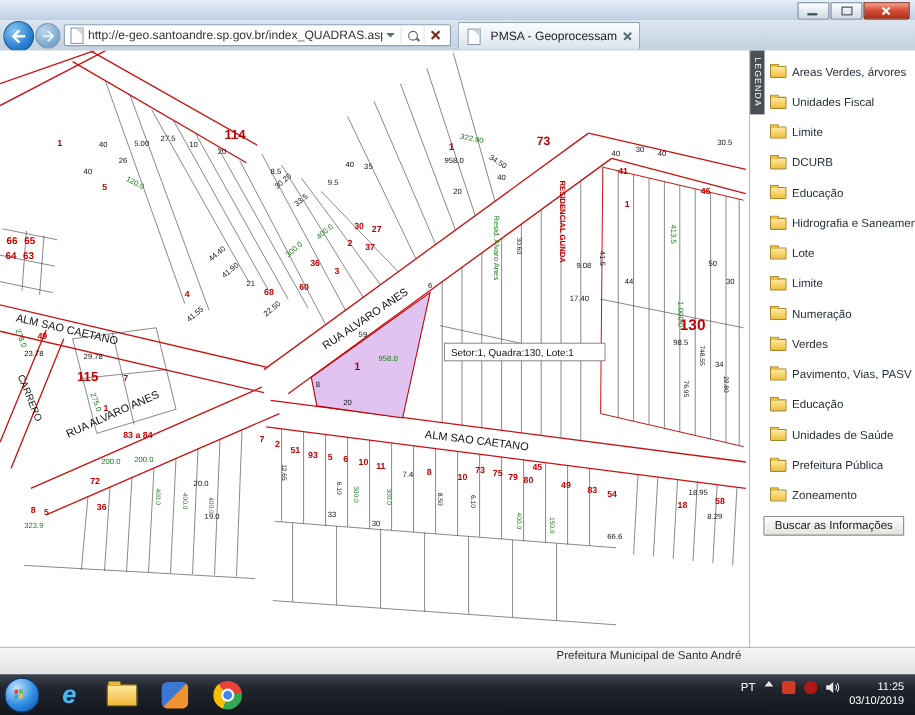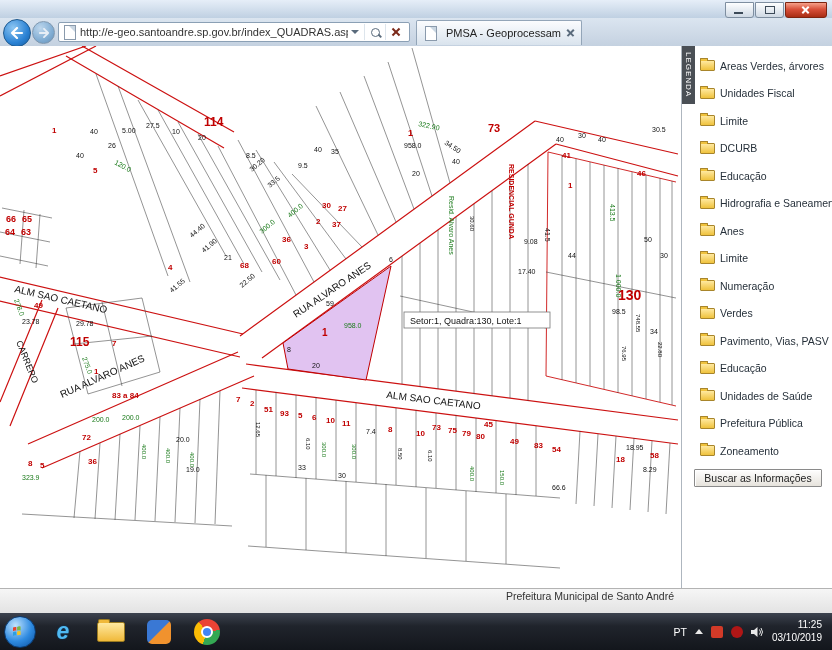--- a/index.html
+++ b/index.html
@@ -356,7 +356,7 @@
         </li>
         <li class="legend-item">
           <span class="folder-icon"></span>
-          <span>Anes</span>
+          <span>Lote</span>
         </li>
         <li class="legend-item">
           <span class="folder-icon"></span>

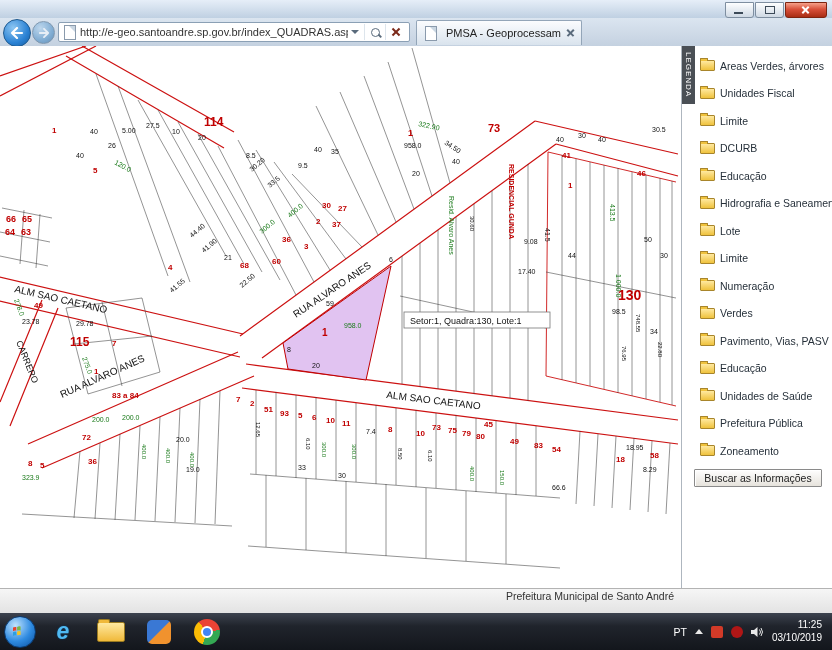--- a/index.html
+++ b/index.html
@@ -81,7 +81,7 @@
     background:conic-gradient(from -40deg,#ea4335 0 120deg,#34a853 0 240deg,#fbbc05 0 360deg);}
   .chrome-glyph::after{content:"";position:absolute;left:7px;top:7px;width:12px;height:12px;border-radius:50%;
     background:#4285f4;border:2.5px solid #fff;box-sizing:border-box;}
-  .tray{margin-left:auto;display:flex;align-items:center;gap:8px;padding-right:10px;color:#fff;}
+  .tray{margin-left:auto;display:flex;align-items:flex-start;gap:8px;padding-right:10px;color:#fff;}
   .tray-lang{font-size:10.5px;cursor:pointer;}
   .tray-caret{width:0;height:0;border:4px solid transparent;border-bottom:5px solid #e8e8e8;margin-top:-4px;cursor:pointer;}
   .tray-sq{width:12px;height:12px;background:#d23a28;border-radius:2px;cursor:pointer;}

